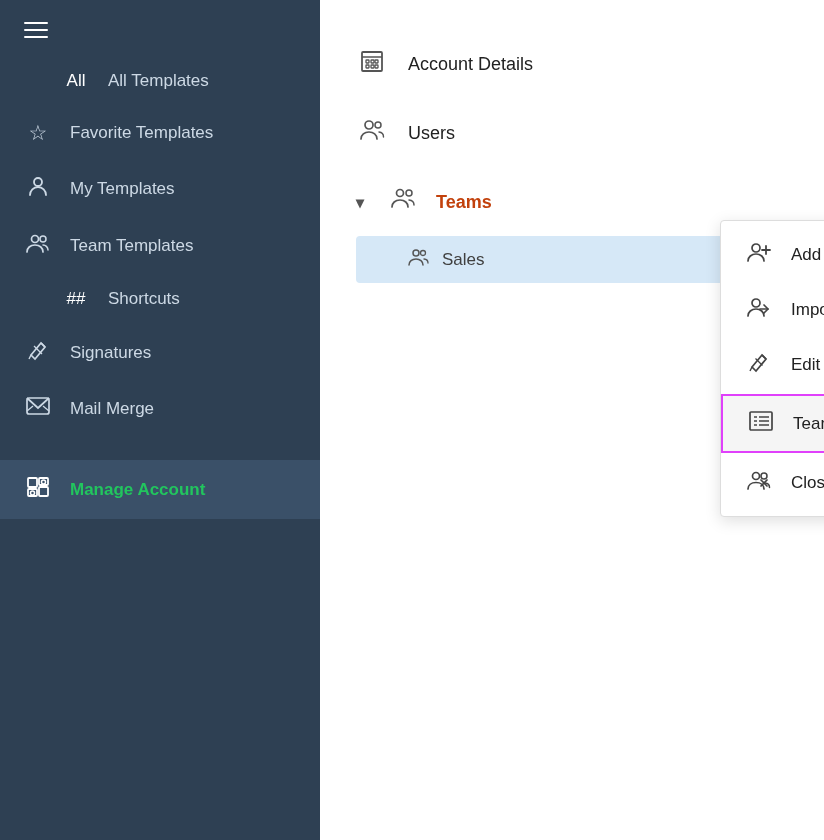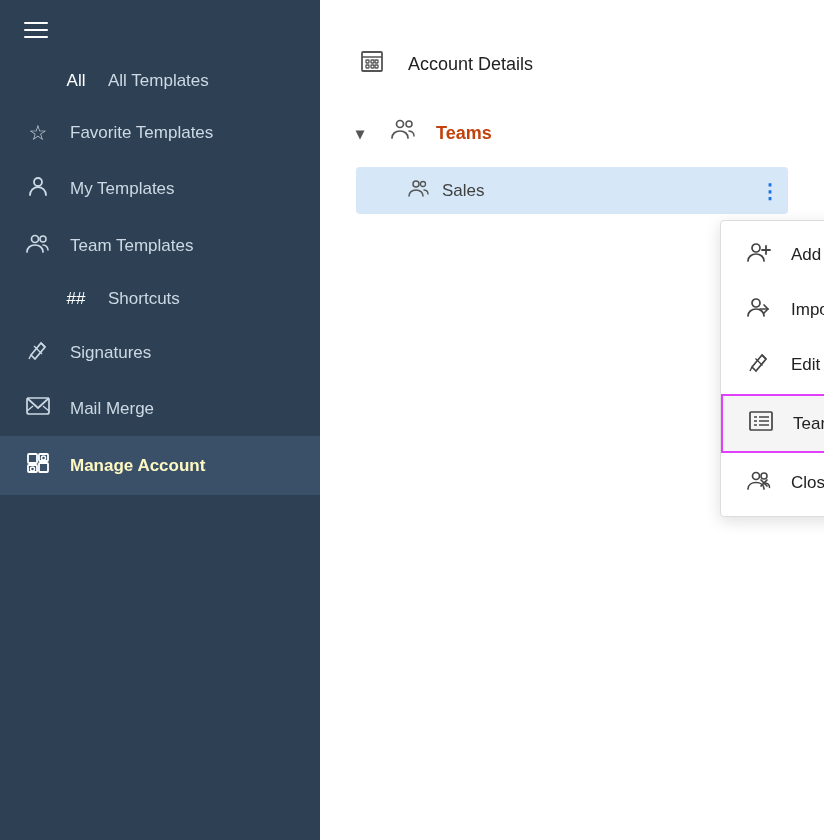--- a/index.html
+++ b/index.html
@@ -313,6 +313,17 @@
         <span style="font-size:18px;color:#222;">Account Details</span>
       </div>
 
+      <div class="ma-item">
+        <span class="ma-icon">
+          <svg width="26" height="26" viewBox="0 0 26 26" fill="none" xmlns="http://www.w3.org/2000/svg">
+            <circle cx="10" cy="8" r="4" stroke="#555" stroke-width="1.7"></circle>
+            <path d="M2 22c0-4.418 3.582-7 8-7s8 2.582 8 7" stroke="#555" stroke-width="1.7" stroke-linecap="round"></path>
+            <circle cx="19" cy="8" r="3" stroke="#555" stroke-width="1.5"></circle>
+            <path d="M20 15c2.5 0.2 4.5 2 4.5 5" stroke="#555" stroke-width="1.4" stroke-linecap="round"></path>
+          </svg>
+        </span>
+        <span style="font-size:18px;color:#222;">Users</span>
+      </div>
 
       <div class="teams-section">
         <div class="teams-header">

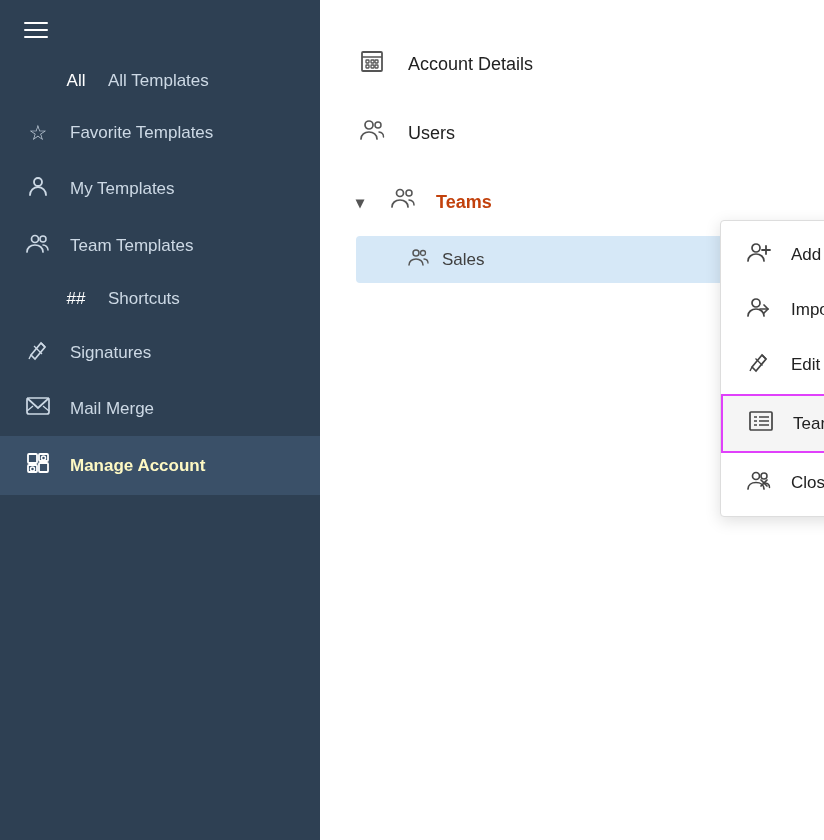--- a/index.html
+++ b/index.html
@@ -61,8 +61,9 @@
     }
     .sidebar-item.active {
       background: #3a5068;
-      color: #fef9c3;
+      color: #22c55e;
       font-weight: 600;
+      margin-top: 24px;
     }
     .sidebar-item .item-prefix {
       font-size: 17px;

